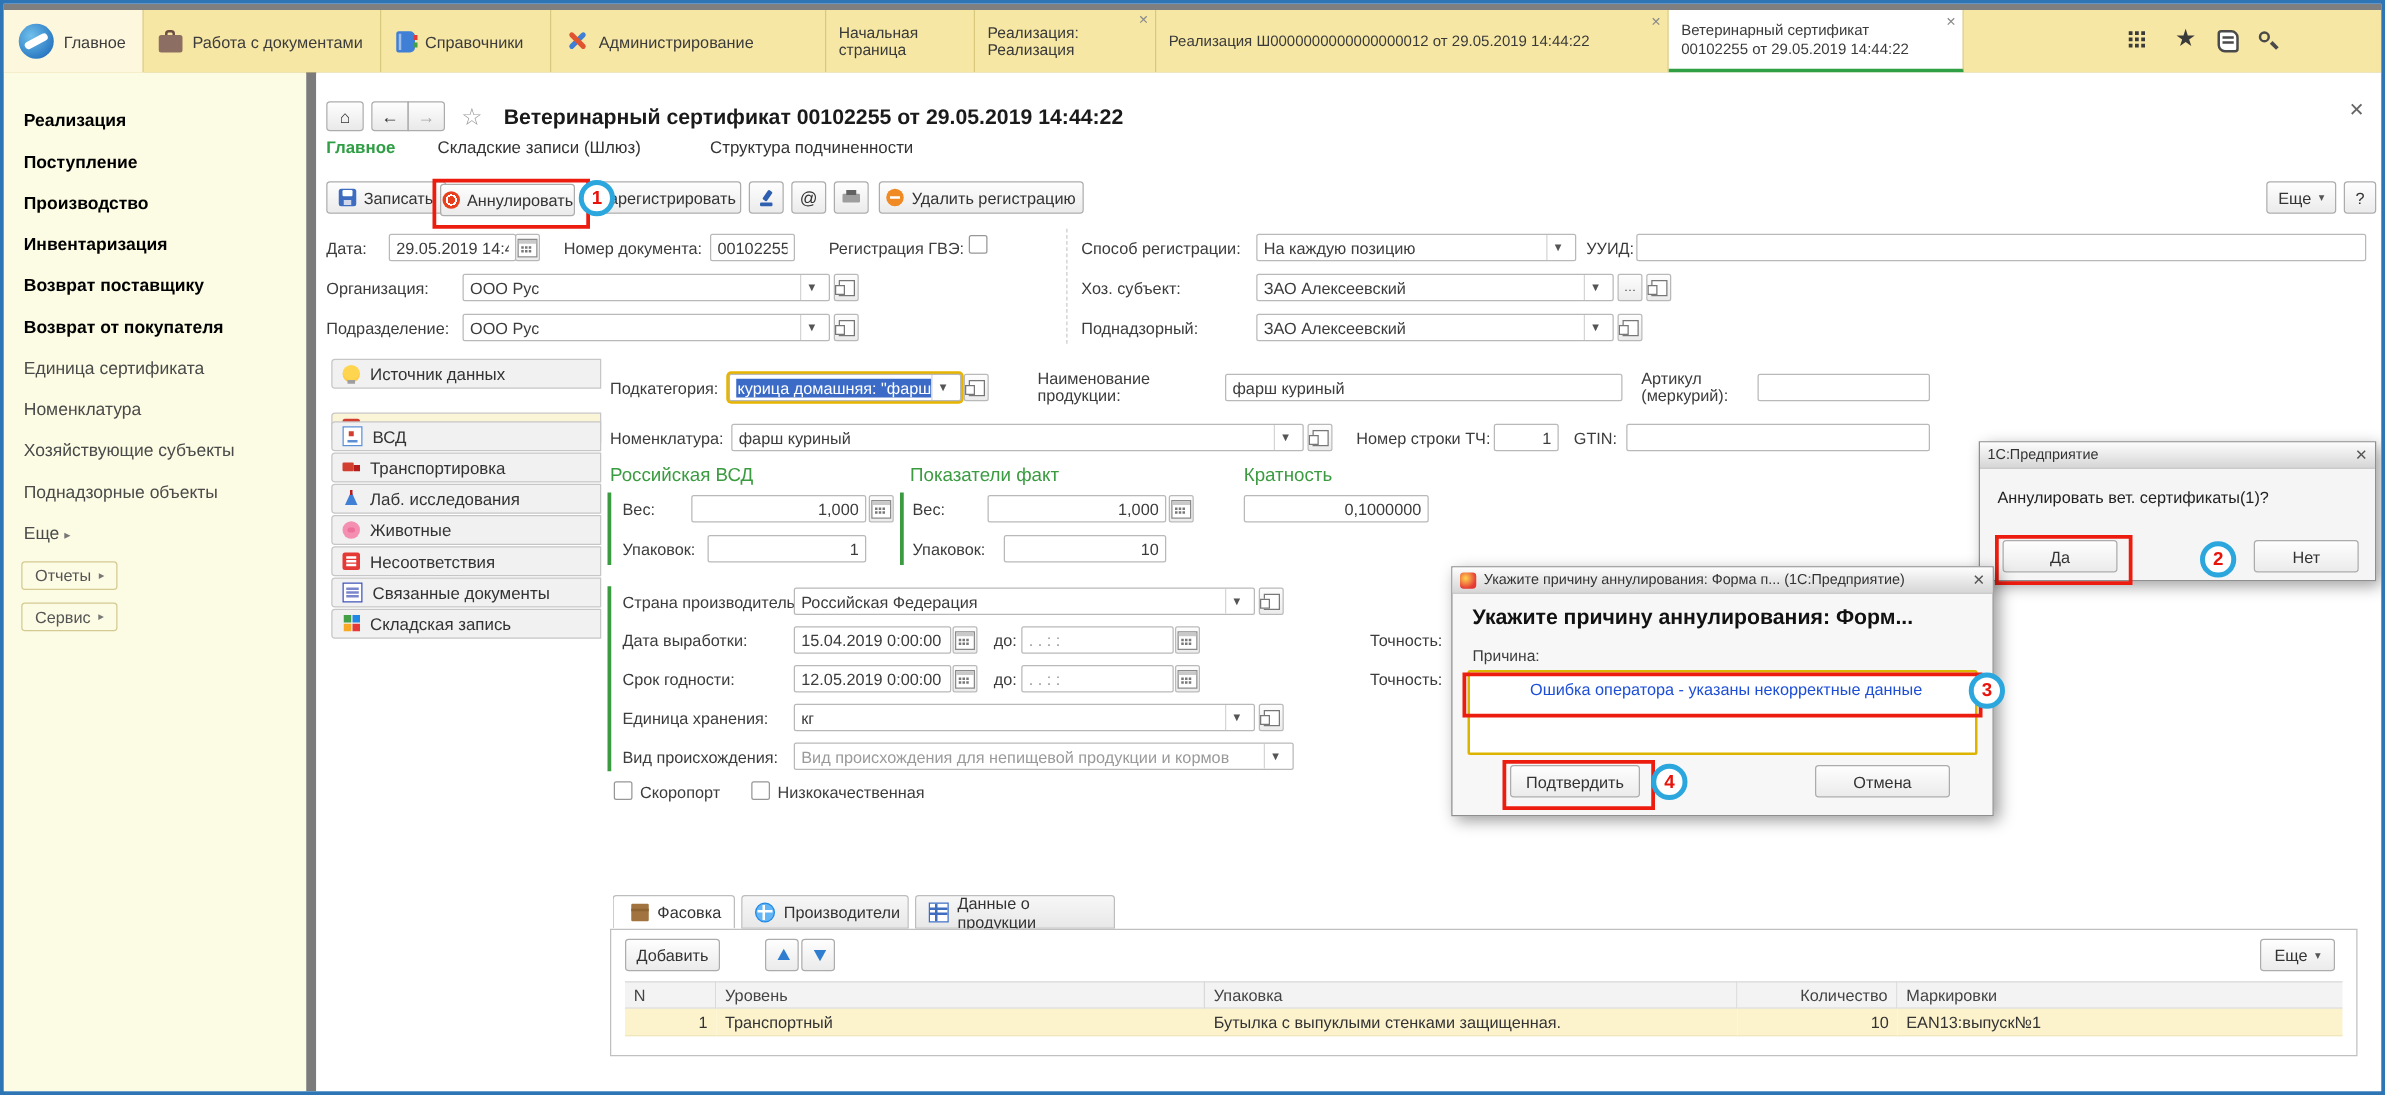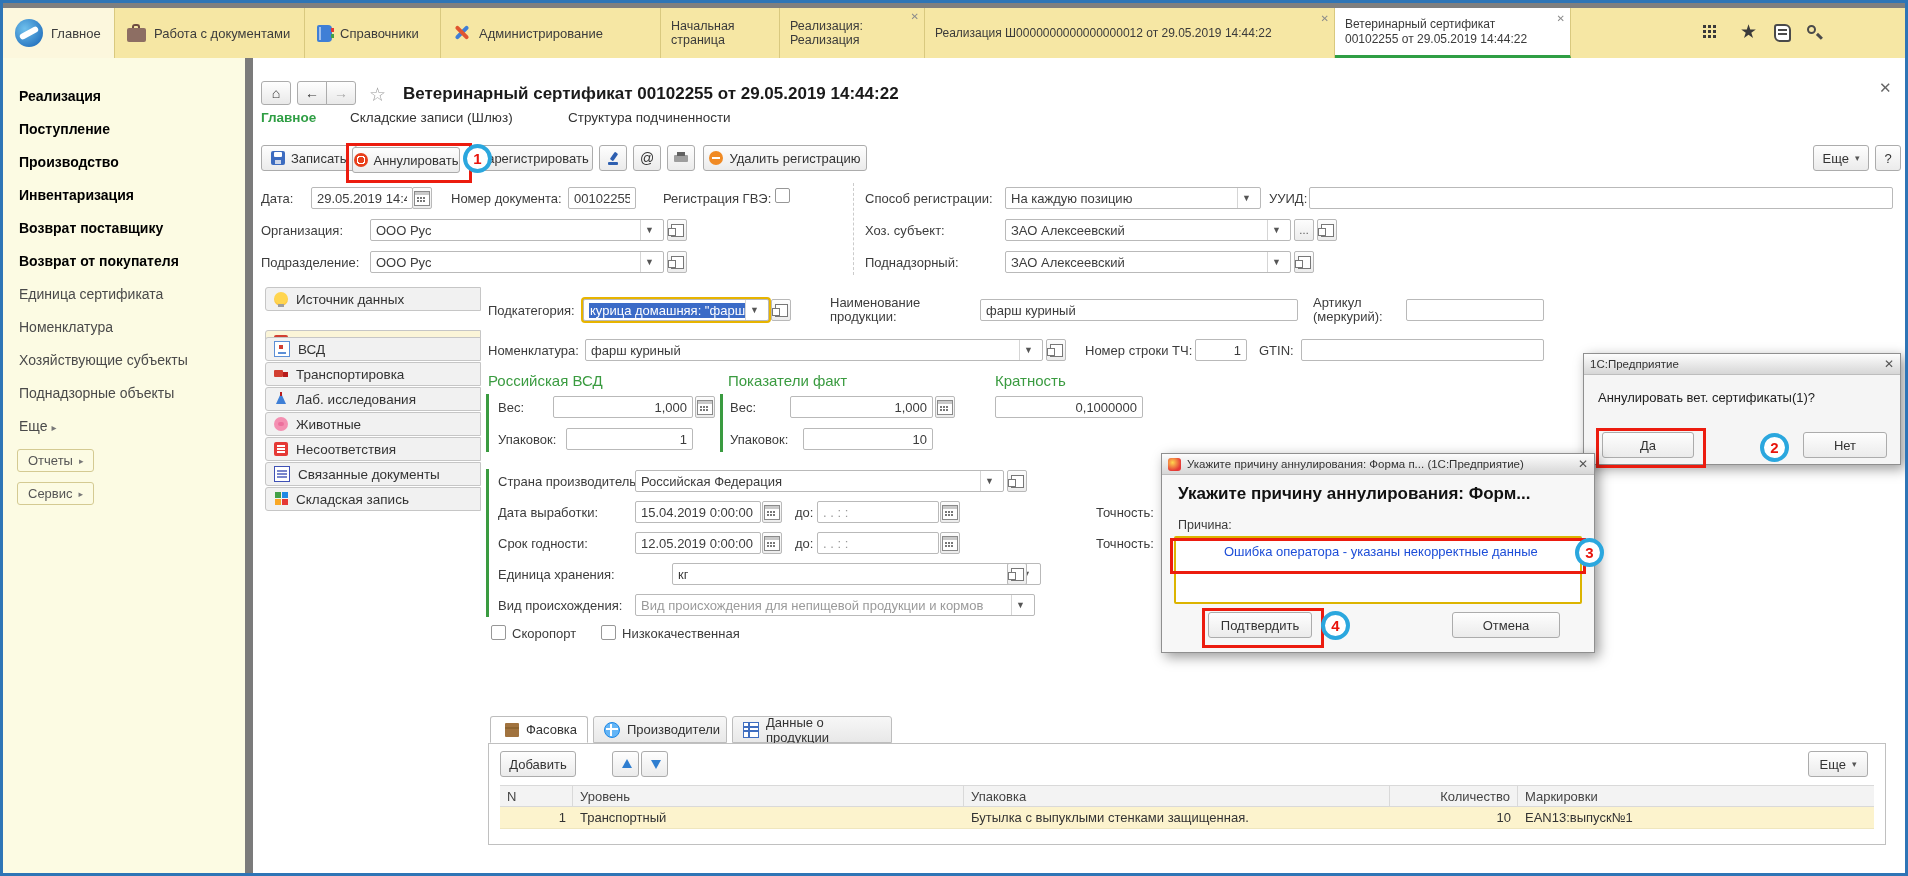--- a/index.html
+++ b/index.html
@@ -446,7 +446,7 @@
     </div>
 
   <span class="t" style="left:495px;top:564px;">Единица хранения:</span>
-  <div class="in" style="left:632px;top:560px;width:369px;margin-left:37px;">
+  <div class="in" style="left:632px;top:560px;width:369px;">
       <span class="val">кг</span>
       <span class="dd">▼</span>
     </div>

